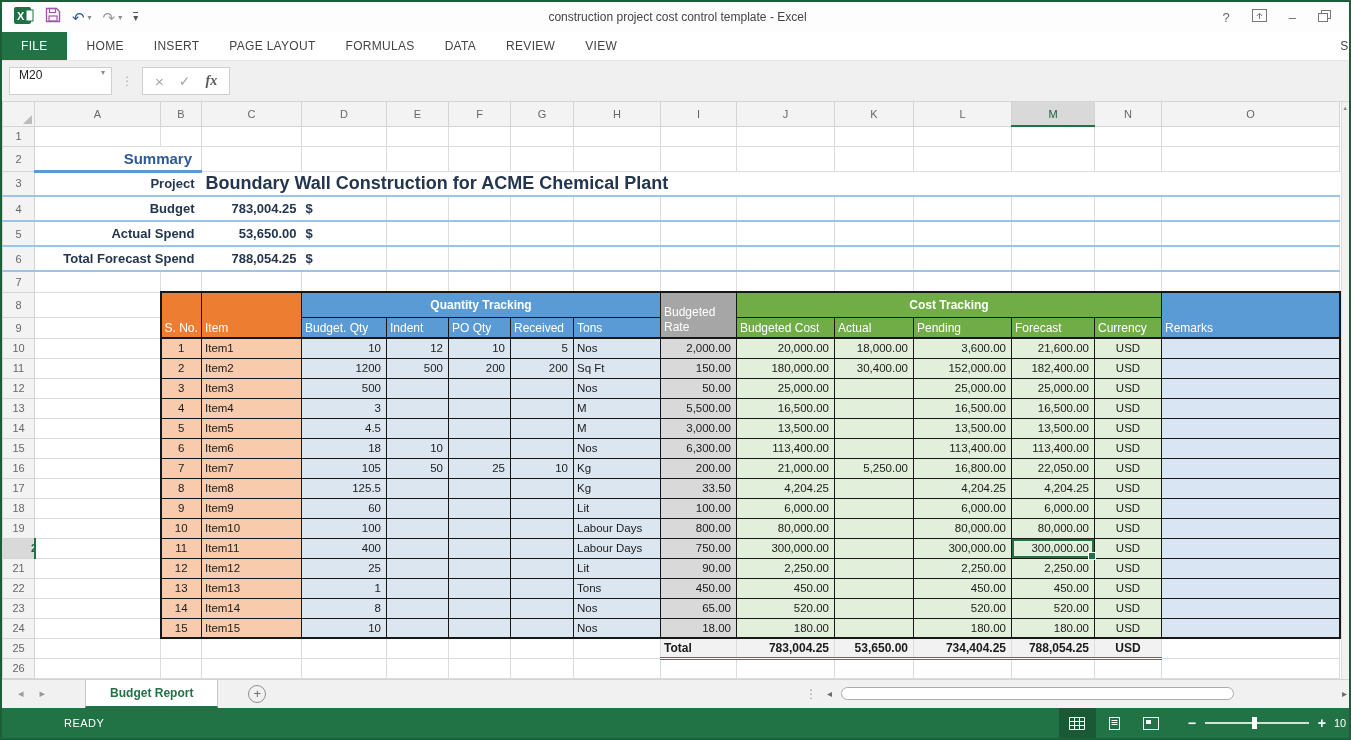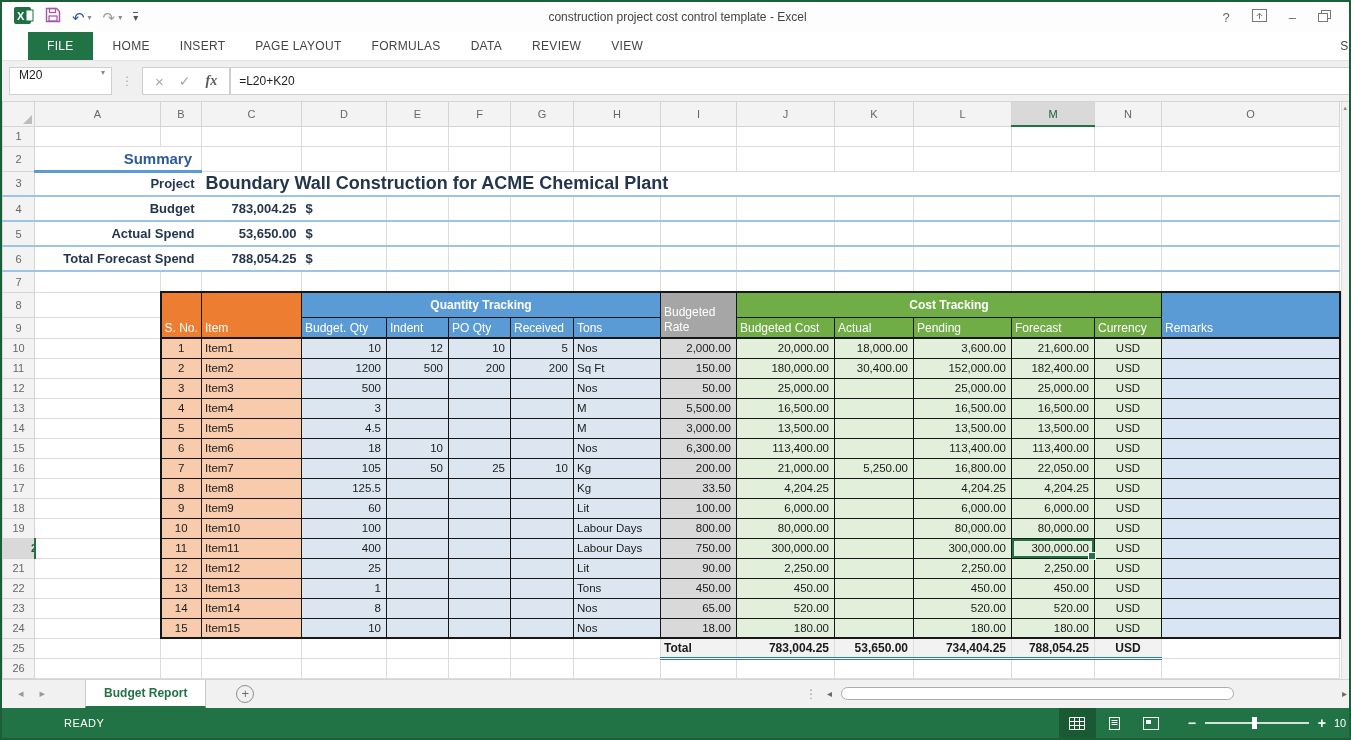--- a/index.html
+++ b/index.html
@@ -21,7 +21,7 @@
   
   .tabrow { height:29px; background:#fff; display:flex; align-items:stretch; border-bottom:1px solid #E4E4E4; position:relative; flex:none; }
   .tab { display:flex; align-items:center; padding:0 15px; font-size:12px; color:#444; letter-spacing:.3px; }
-  .tab.active { background:#217346; color:#fff; padding:0 19px; margin-right:5px;margin-left:26px; }
+  .tab.active { background:#217346; color:#fff; padding:0 19px; margin-right:5px; }
   .signin { position:absolute; right:-2px; top:7px; font-size:12px; color:#444; }
 
   

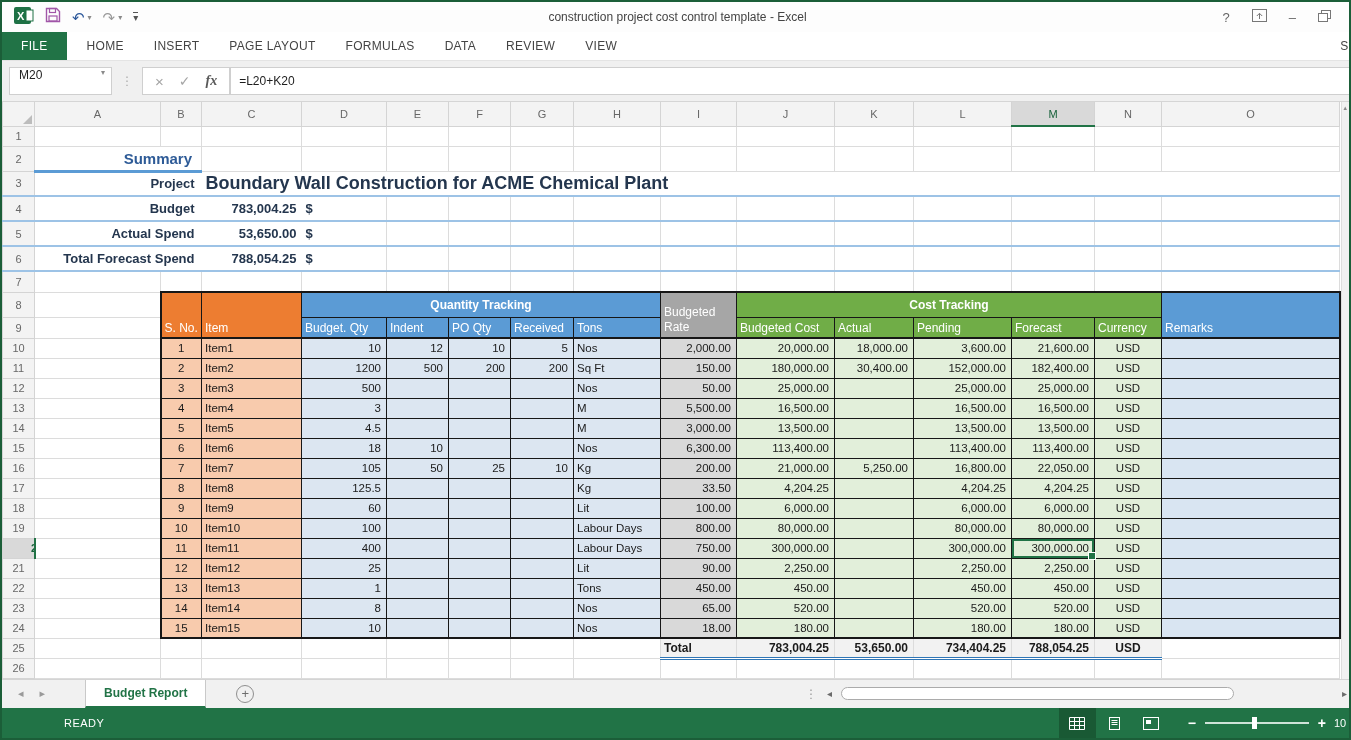--- a/index.html
+++ b/index.html
@@ -162,7 +162,6 @@
       <span class="ok">✓</span>
       <span class="fx">fx</span>
     </div>
-    <div class="fbfield">=L20+K20</div>
   </div>
 
   <div class="gridwrap">

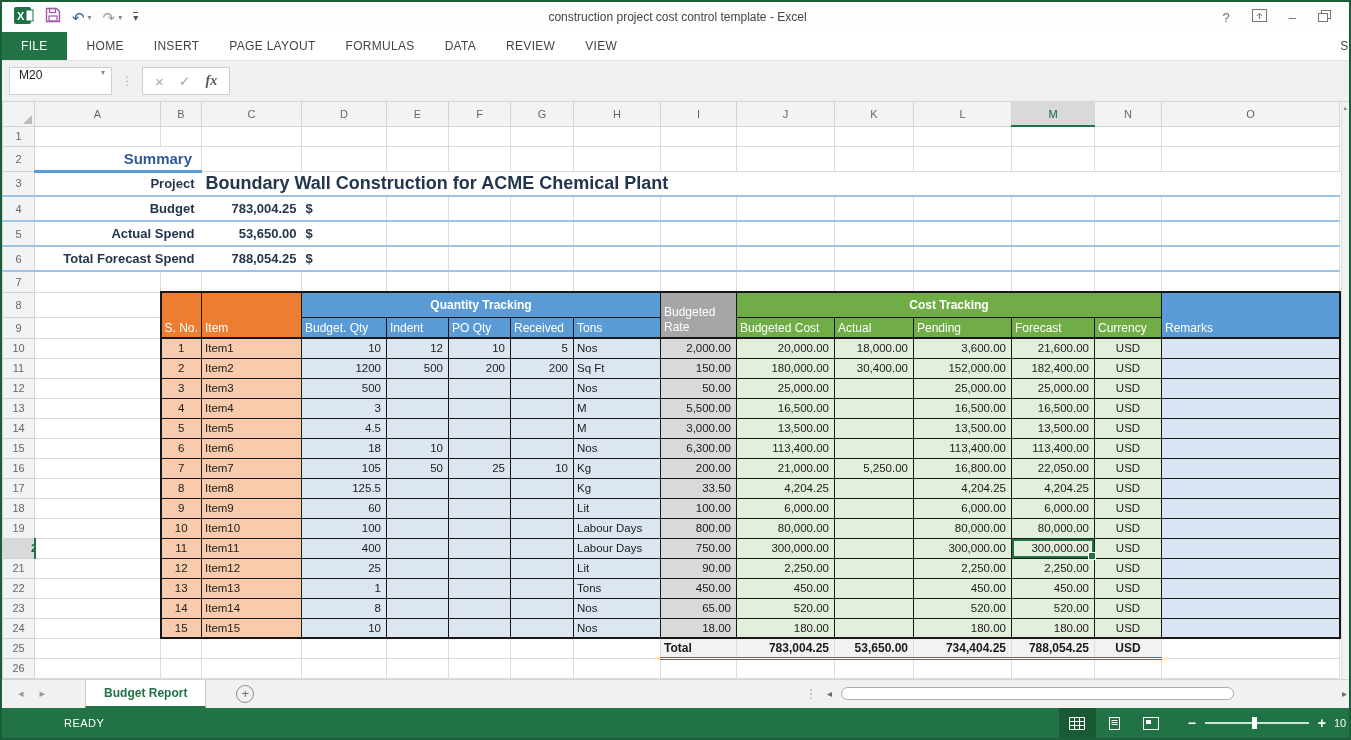--- a/index.html
+++ b/index.html
@@ -81,7 +81,7 @@
   
   .sheetbar { height:29px; background:#F1F1F1; border-top:1px solid #D4D4D4; display:flex; align-items:stretch; font-size:12px; flex:none; }
   .sheetnav { display:flex; align-items:center; gap:16px; padding:0 16px; color:#9a9a9a; font-size:11px; margin-right:24px; }
-  .sheettab { background:#fff; border-left:1px solid #C9C9C9; border-right:1px solid #C9C9C9; border-bottom:2px solid #217346; color:#217346; font-weight:bold; display:flex; align-items:center; padding:0 18px; }
+  .sheettab { background:#fff; border-left:1px solid #C9C9C9; border-right:1px solid #C9C9C9; border-bottom:2px solid #217346; color:#217346; font-weight:bold; display:flex; align-items:center; padding:0 24px; }
   .addsheet { width:18px; height:18px; border:1px solid #8F8F8F; border-radius:50%; color:#6E6E6E; display:flex; align-items:center; justify-content:center; align-self:center; margin-left:30px; font-size:13px; line-height:1; }
   .sbspace { flex:1; }
   .sbdots { align-self:center; color:#9a9a9a; padding:0 10px; font-size:12px; }

